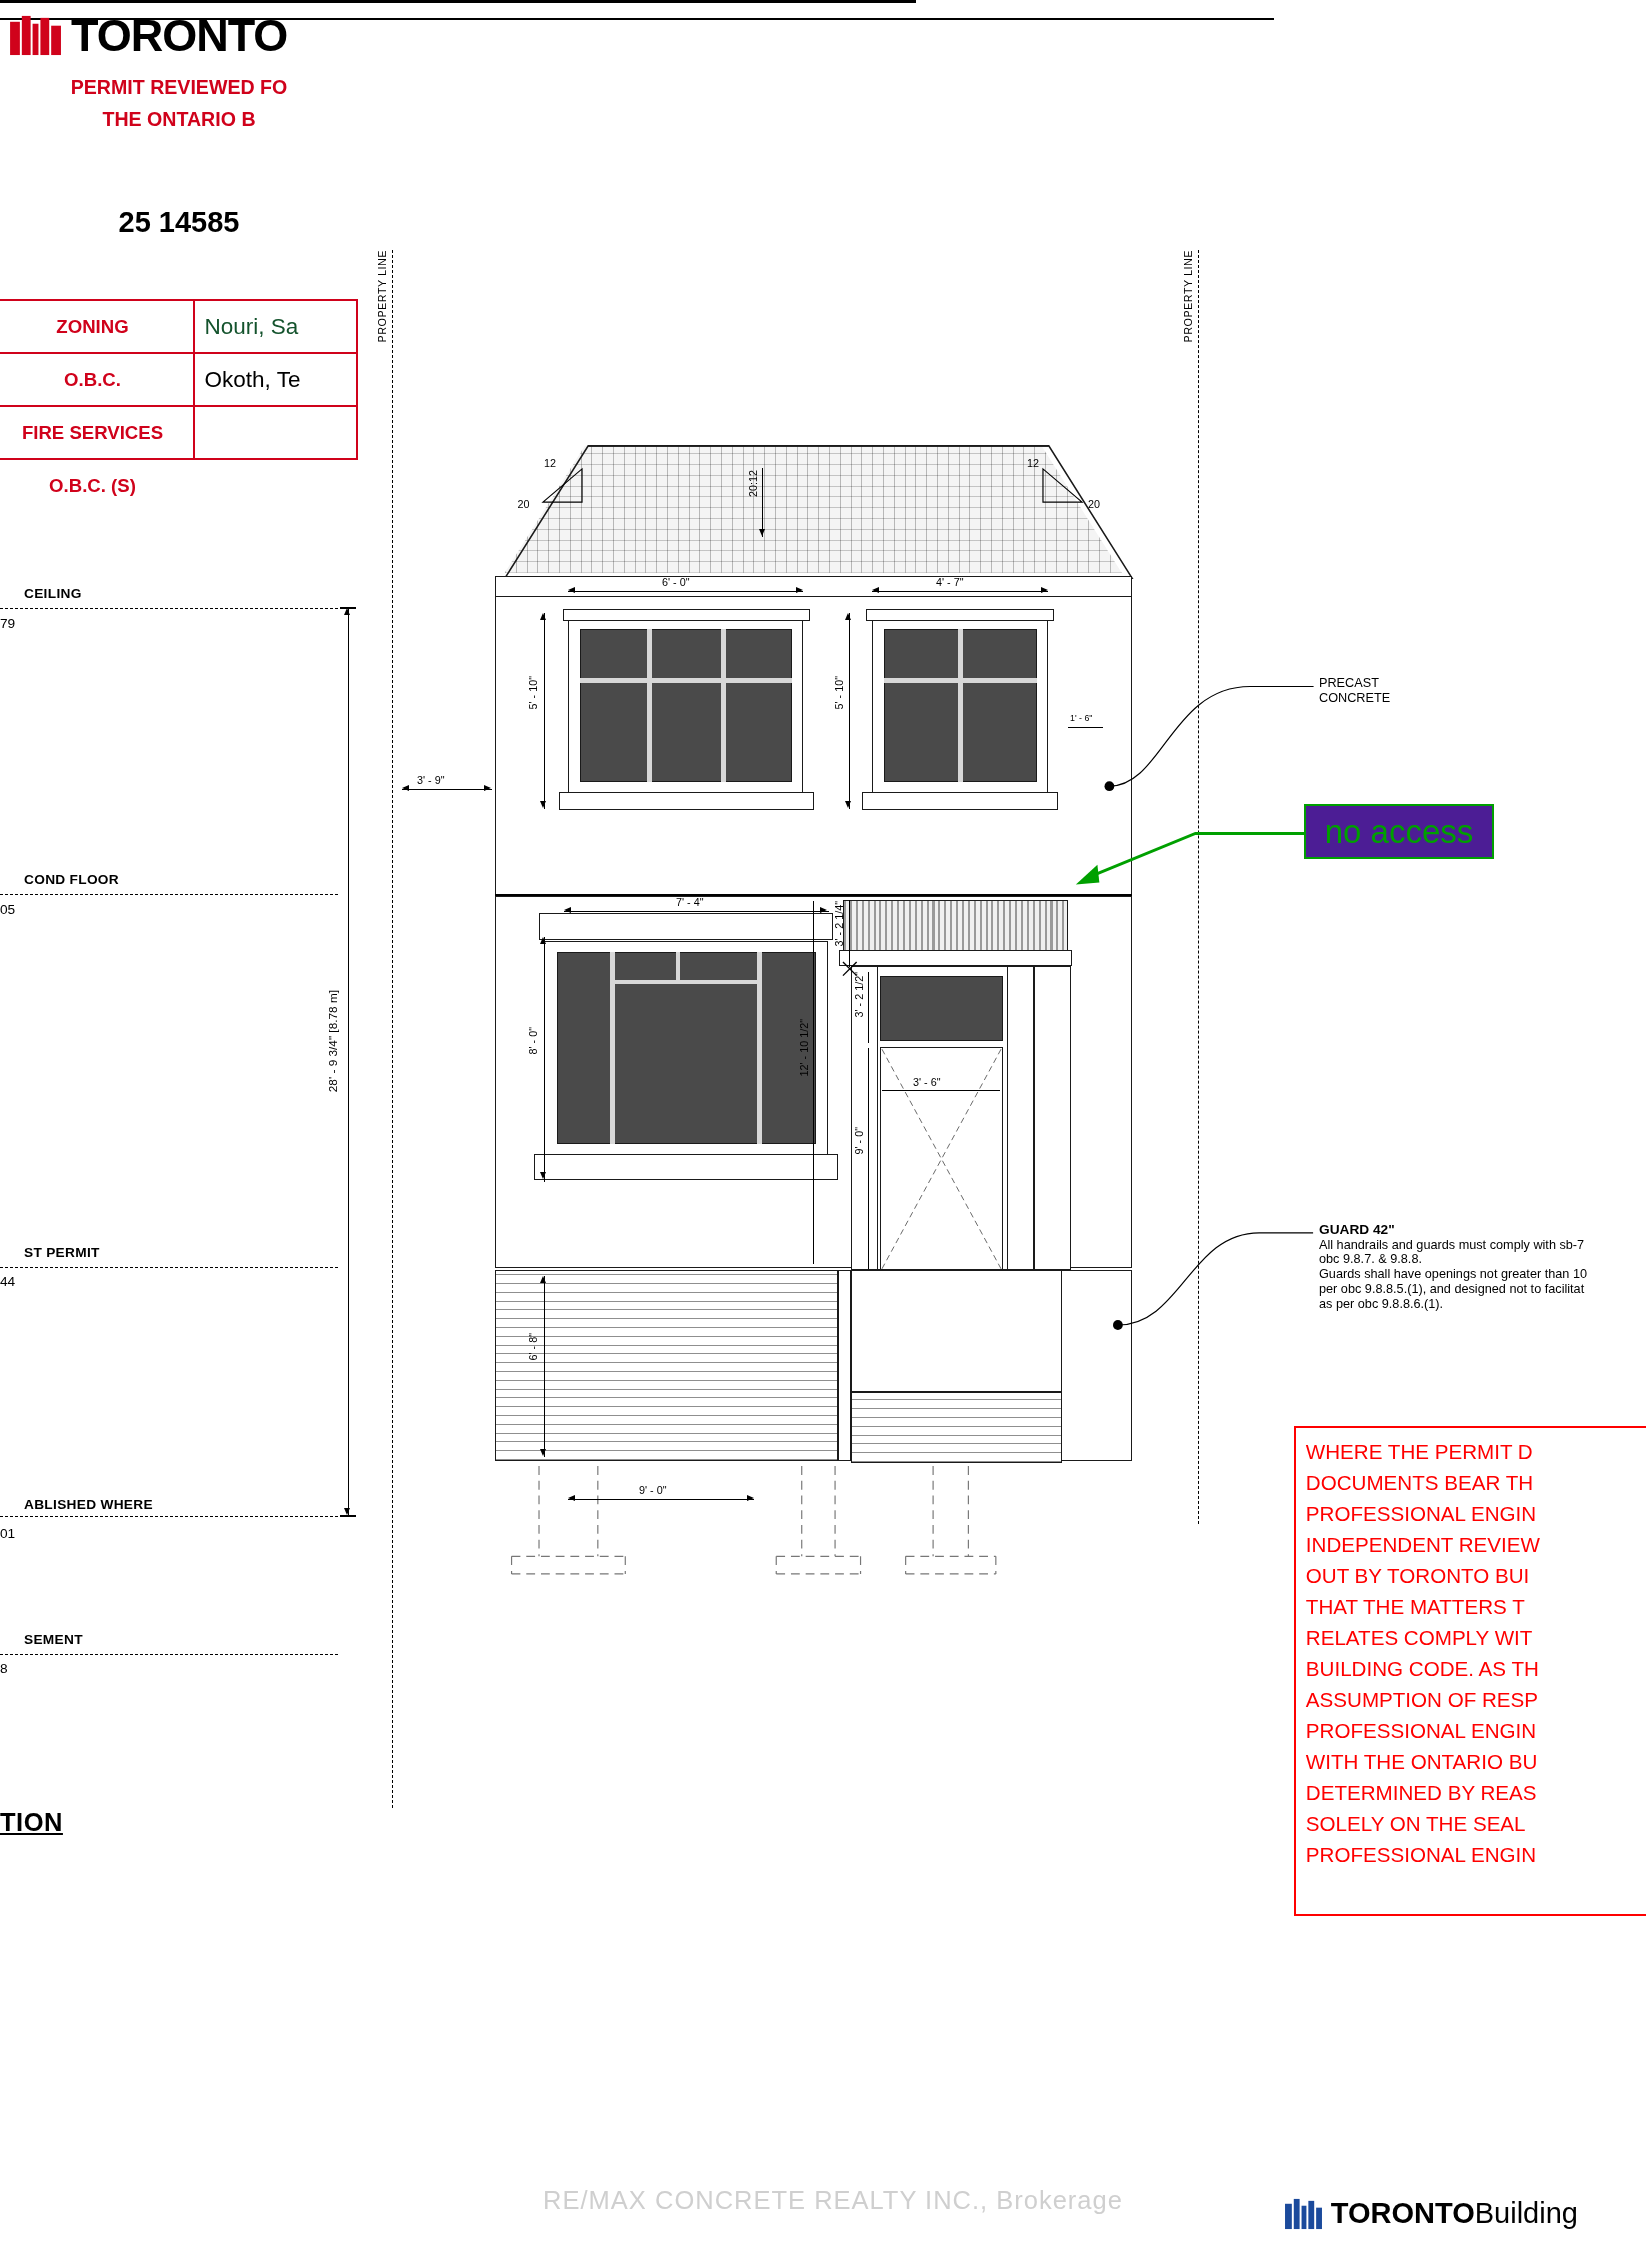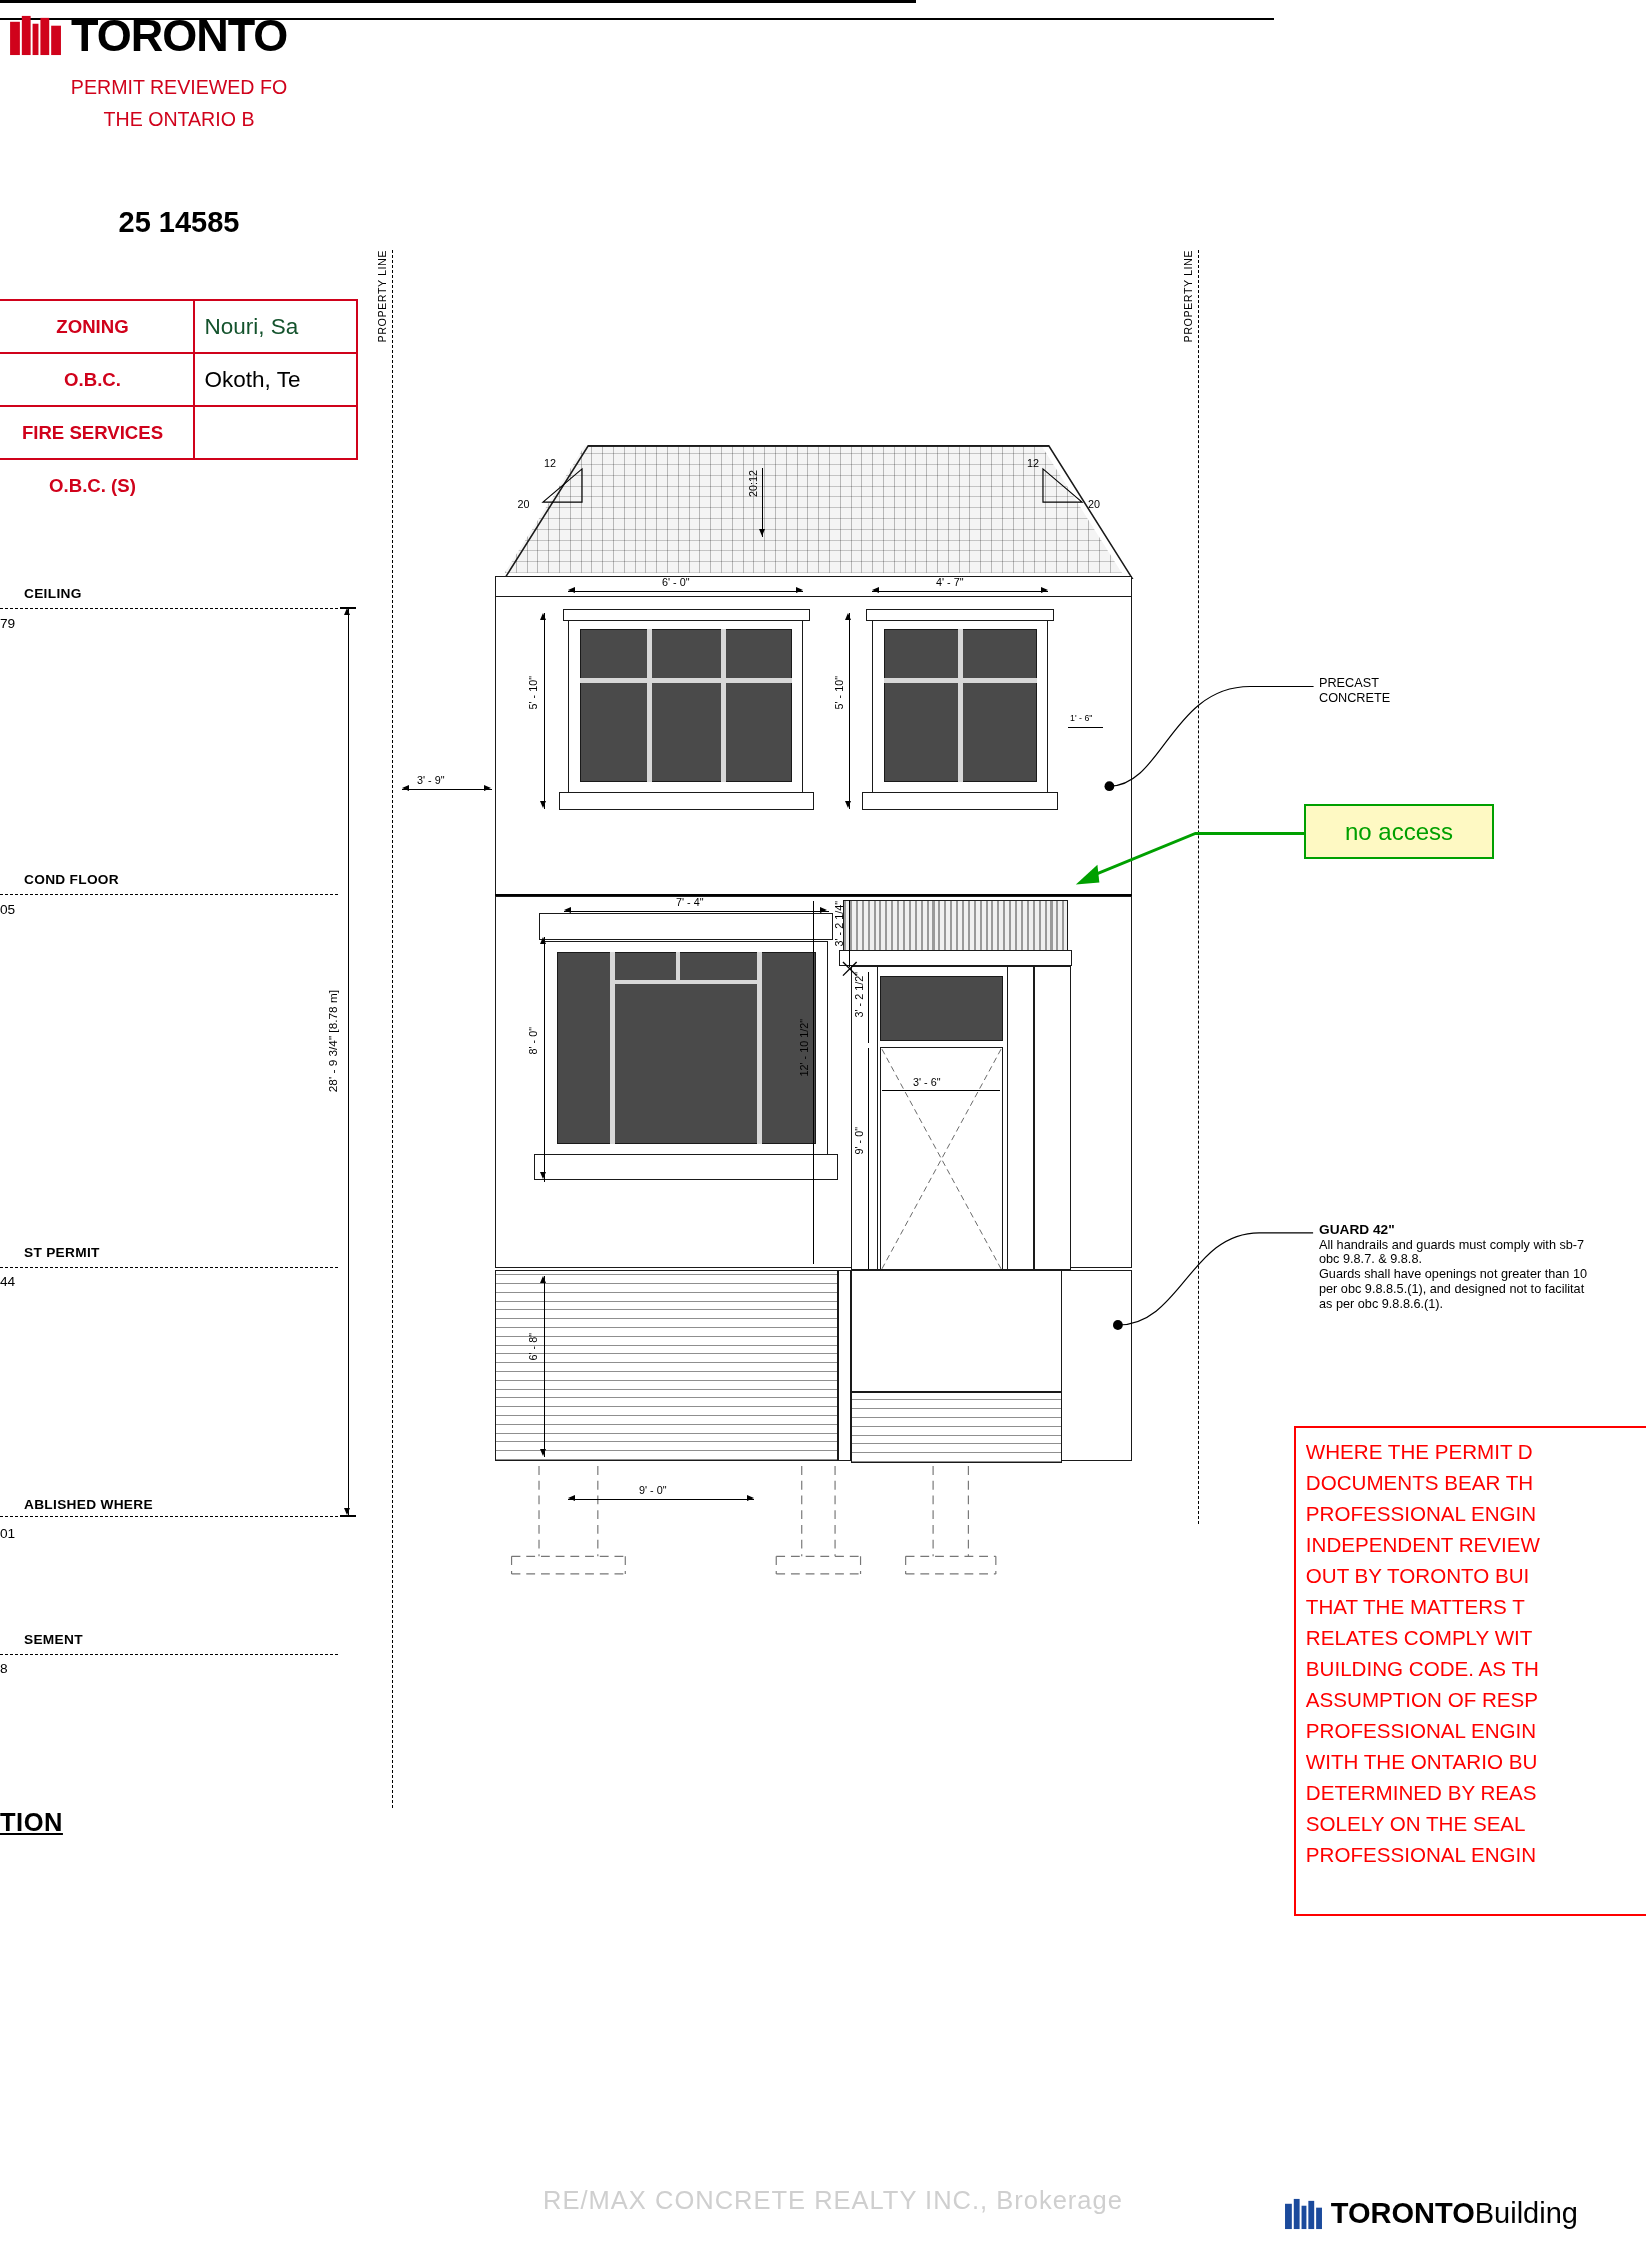--- a/index.html
+++ b/index.html
@@ -38,7 +38,7 @@
   #toronto-logo{position:absolute;left:7.8px;top:11.8px;width:57px;height:45px;}
   .permit-line{
     position:absolute;left:0;width:358px;text-align:center;
-    color:#d0021b;font-weight:normal;font-size:19.6px;
+    color:#d0021b;font-weight:bold;font-size:19.6px;
   }
   #permit-number{
     position:absolute;left:0;top:206px;width:358px;text-align:center;

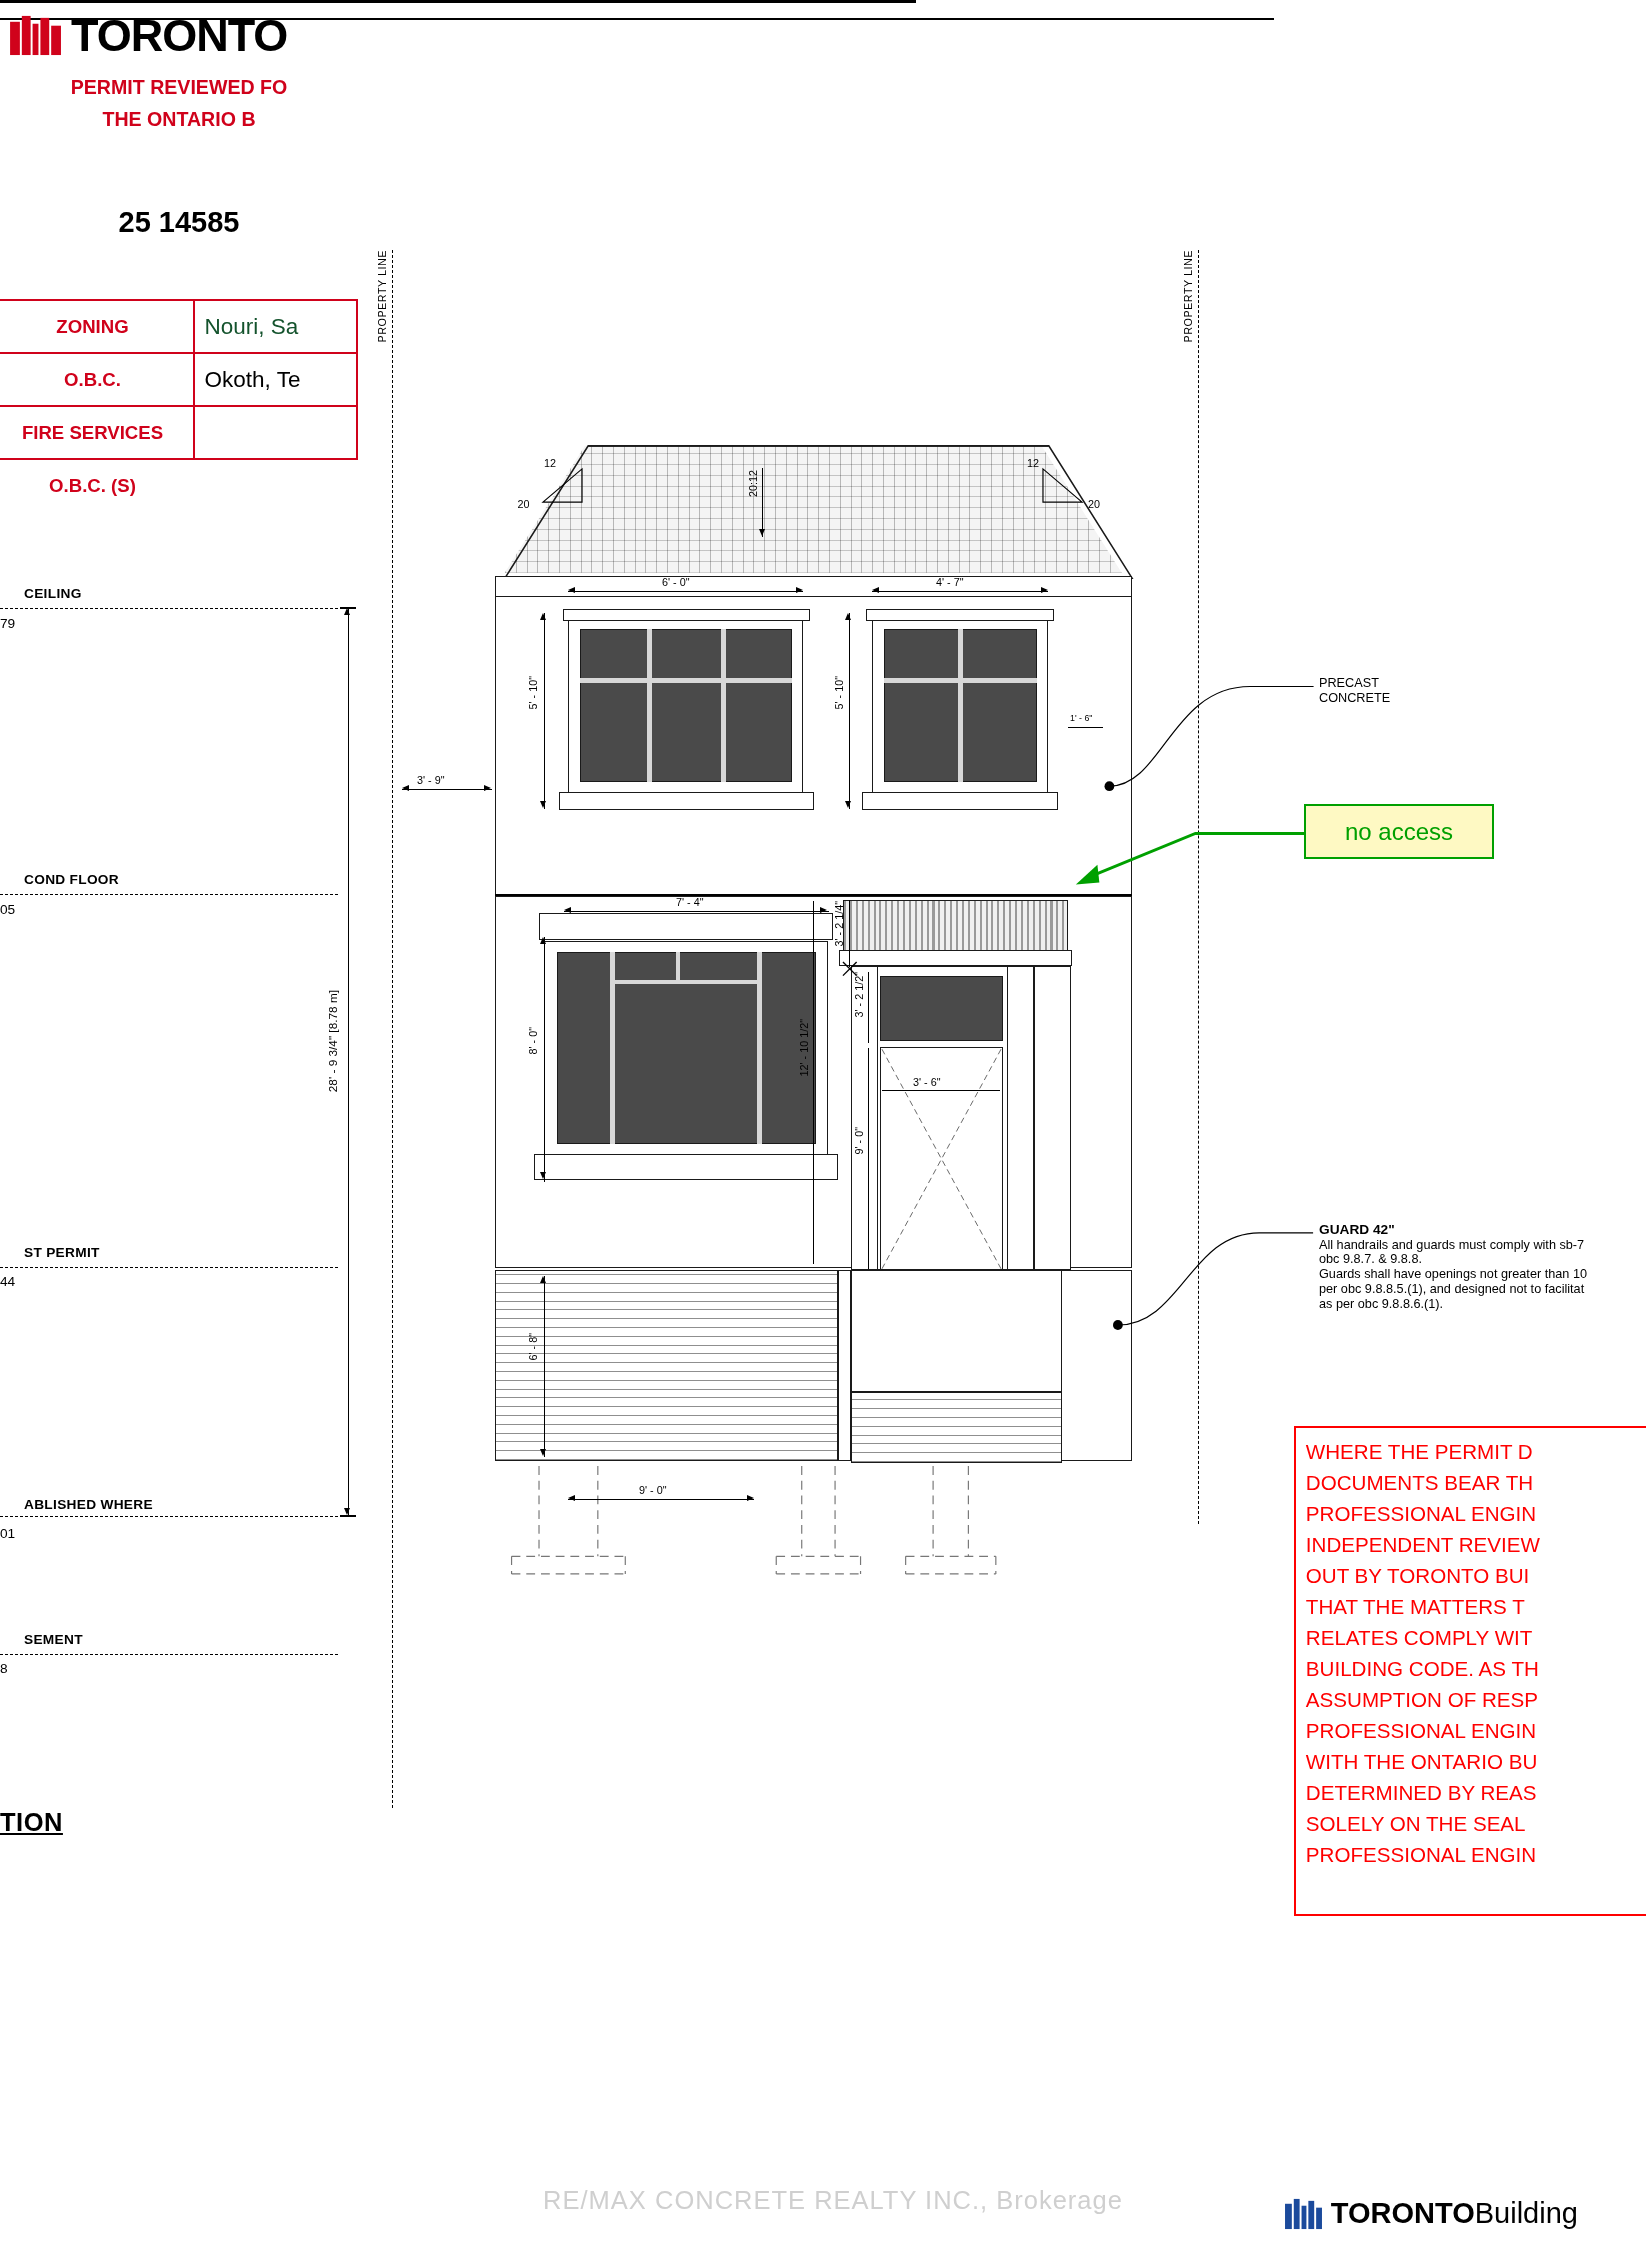--- a/index.html
+++ b/index.html
@@ -65,8 +65,8 @@
   
   #no-access-box{
     position:absolute;left:1304px;top:804px;width:186px;height:51px;
-    border:2px solid #00a000;background:#fef9c3;
-    color:#00a000;font-size:24px;display:flex;align-items:center;justify-content:center;
+    border:2px solid #00a000;background:#4c1d95;
+    color:#00a000;font-size:33px;display:flex;align-items:center;justify-content:center;
   }
 
   

